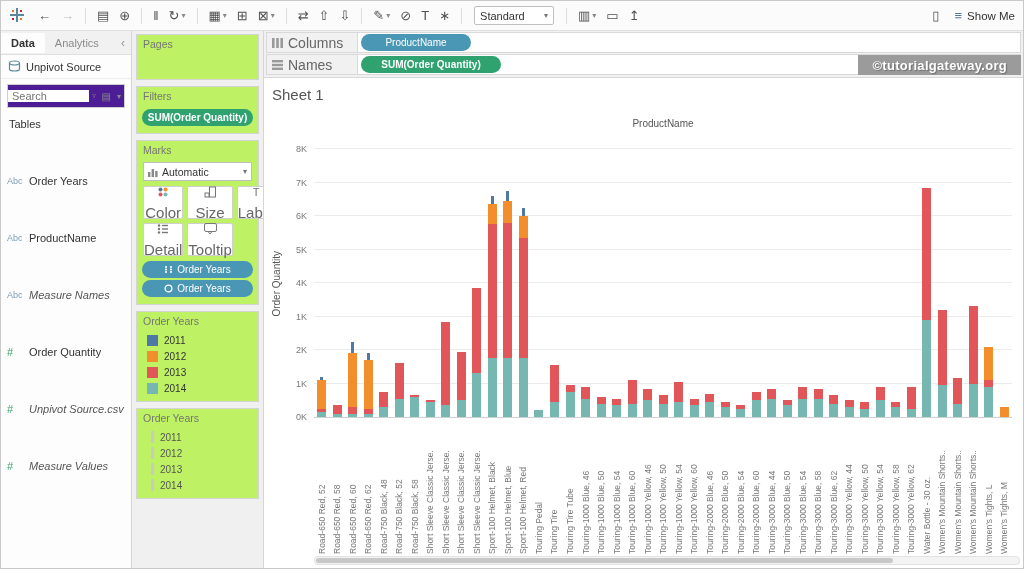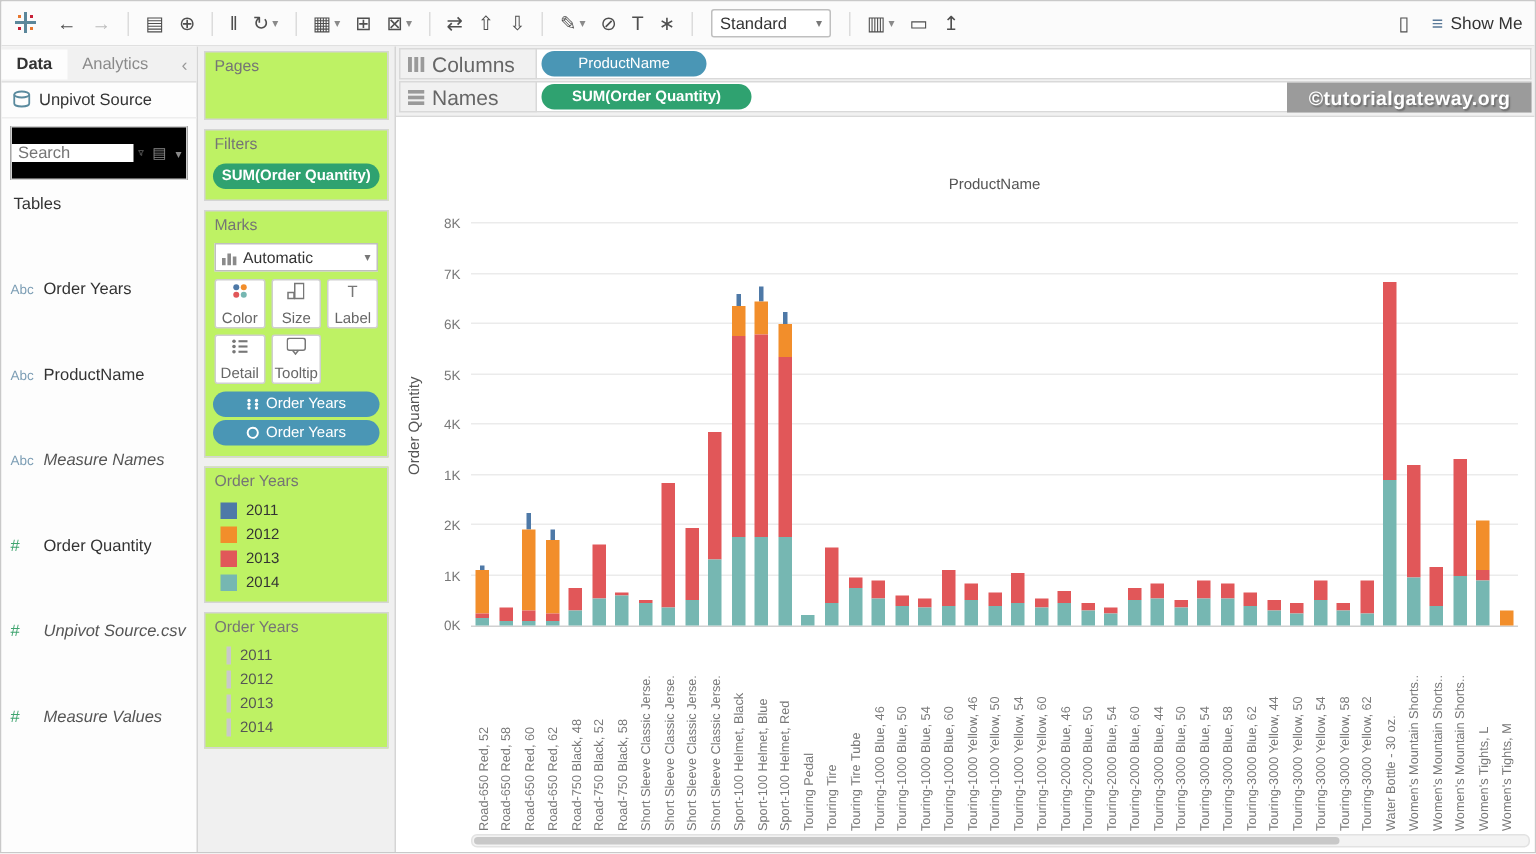--- a/index.html
+++ b/index.html
@@ -30,7 +30,7 @@
   .collapse-arrow { margin-left:auto; color:#999; font-size:12px; padding:0 6px; cursor:pointer; }
   .datasource-row { display:flex; align-items:center; gap:5px; padding:5px 7px; border-bottom:1px solid #eee; }
   .datasource-row span.ds-name { font-size:11px; color:#333; }
-  .search-row { display:flex; align-items:center; margin:5px 6px; border:1px solid #cfcfcf; height:36px; background:#000000; }
+  .search-row { display:flex; align-items:center; margin:5px 6px; border:1px solid #cfcfcf; height:24px; background:#4c1d95; }
   .search-row input { border:none; outline:none; flex:1; min-width:0; font-size:11px; color:#444; padding:0 4px; font-family:"Liberation Sans",sans-serif; }
   .search-row .s-icon { color:#8a8a8a; font-size:10px; padding:0 3px; cursor:pointer; }
   .tables-header { font-size:11px; color:#333; padding:5px 8px 2px; }

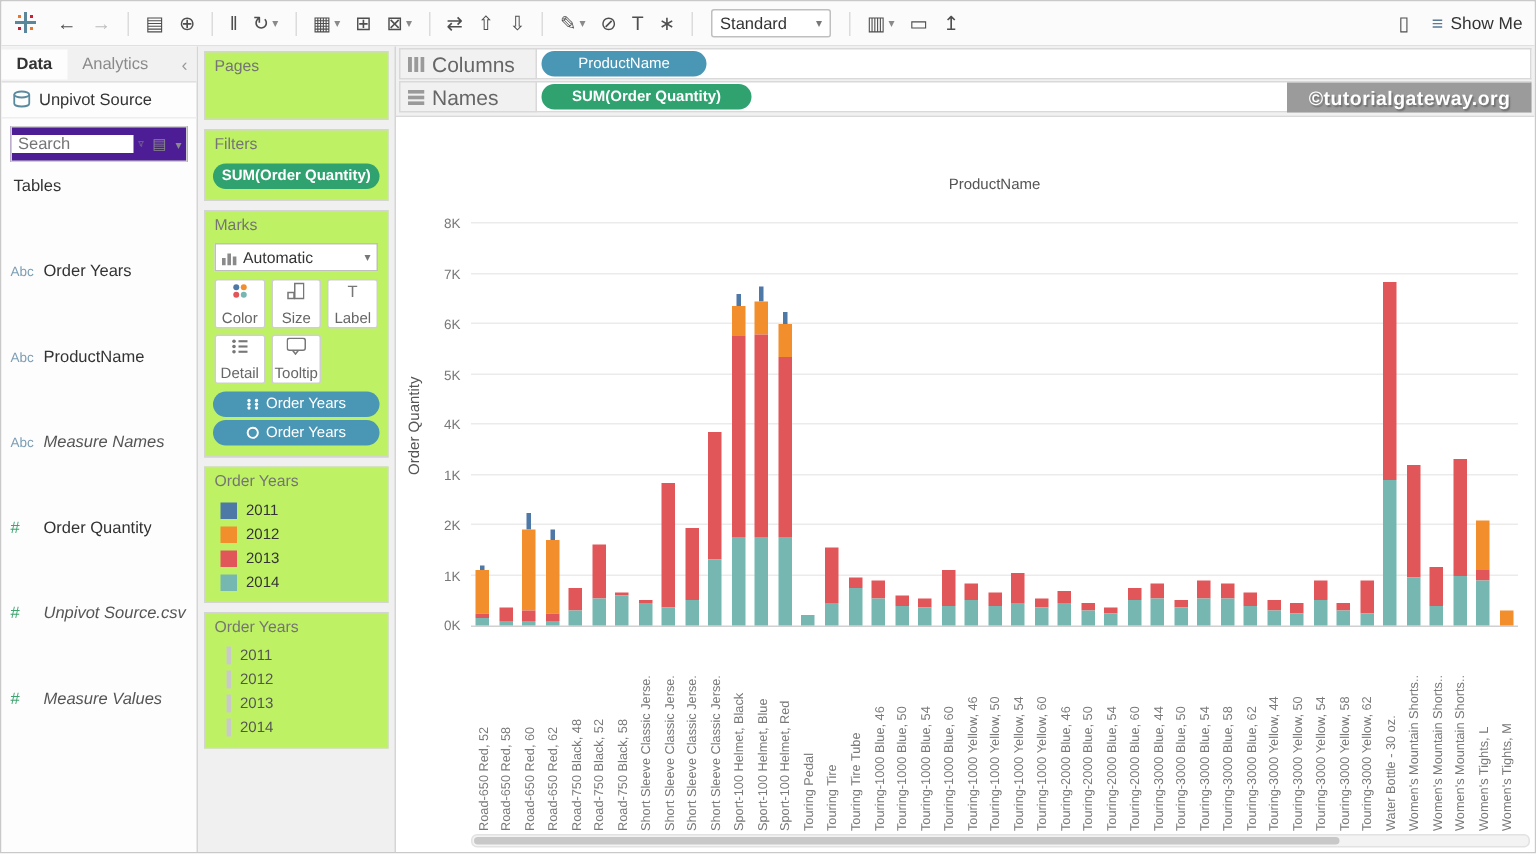--- a/index.html
+++ b/index.html
@@ -378,6 +378,7 @@
       <div class="watermark">©tutorialgateway.org</div>
 
       <div class="sheet">
+        <div class="sheet-title">Sheet 1</div>
         <div class="chart-area">
           <div class="col-header">ProductName</div>
           <div class="chart-row">

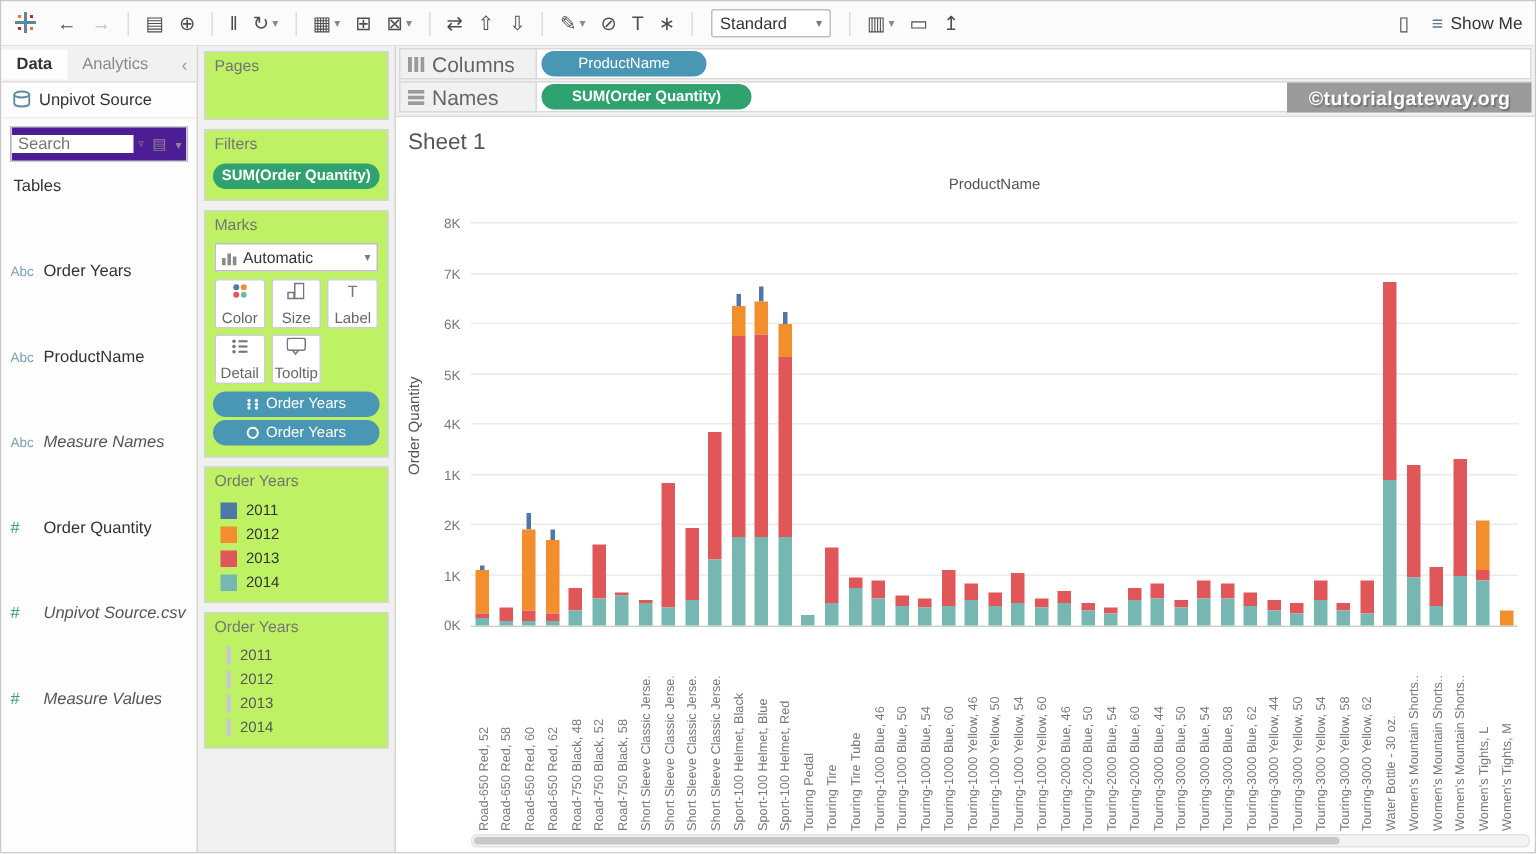--- a/index.html
+++ b/index.html
@@ -55,7 +55,7 @@
   .marks-dropdown .dd-caret { margin-left:auto; font-size:8px; color:#777; }
   .marks-grid { display:grid; grid-template-columns:repeat(3,1fr); gap:4px; margin:0 2px 5px; }
   .mark-btn { background:#fff; border:1px solid #cfcfcf; border-radius:2px; height:33px; display:flex; flex-direction:column; align-items:center; justify-content:center; gap:2px; cursor:pointer; }
-  .mark-btn .mb-label { font-size:10px; color:#666; }
+  .mark-btn .mb-label { font-size:15px; color:#666; }
   .legend-row { display:flex; align-items:center; gap:6px; padding:1px 6px; height:16px; cursor:pointer; }
   .legend-swatch { width:11px; height:11px; flex-shrink:0; }
   .legend-label { font-size:10px; color:#333; }

